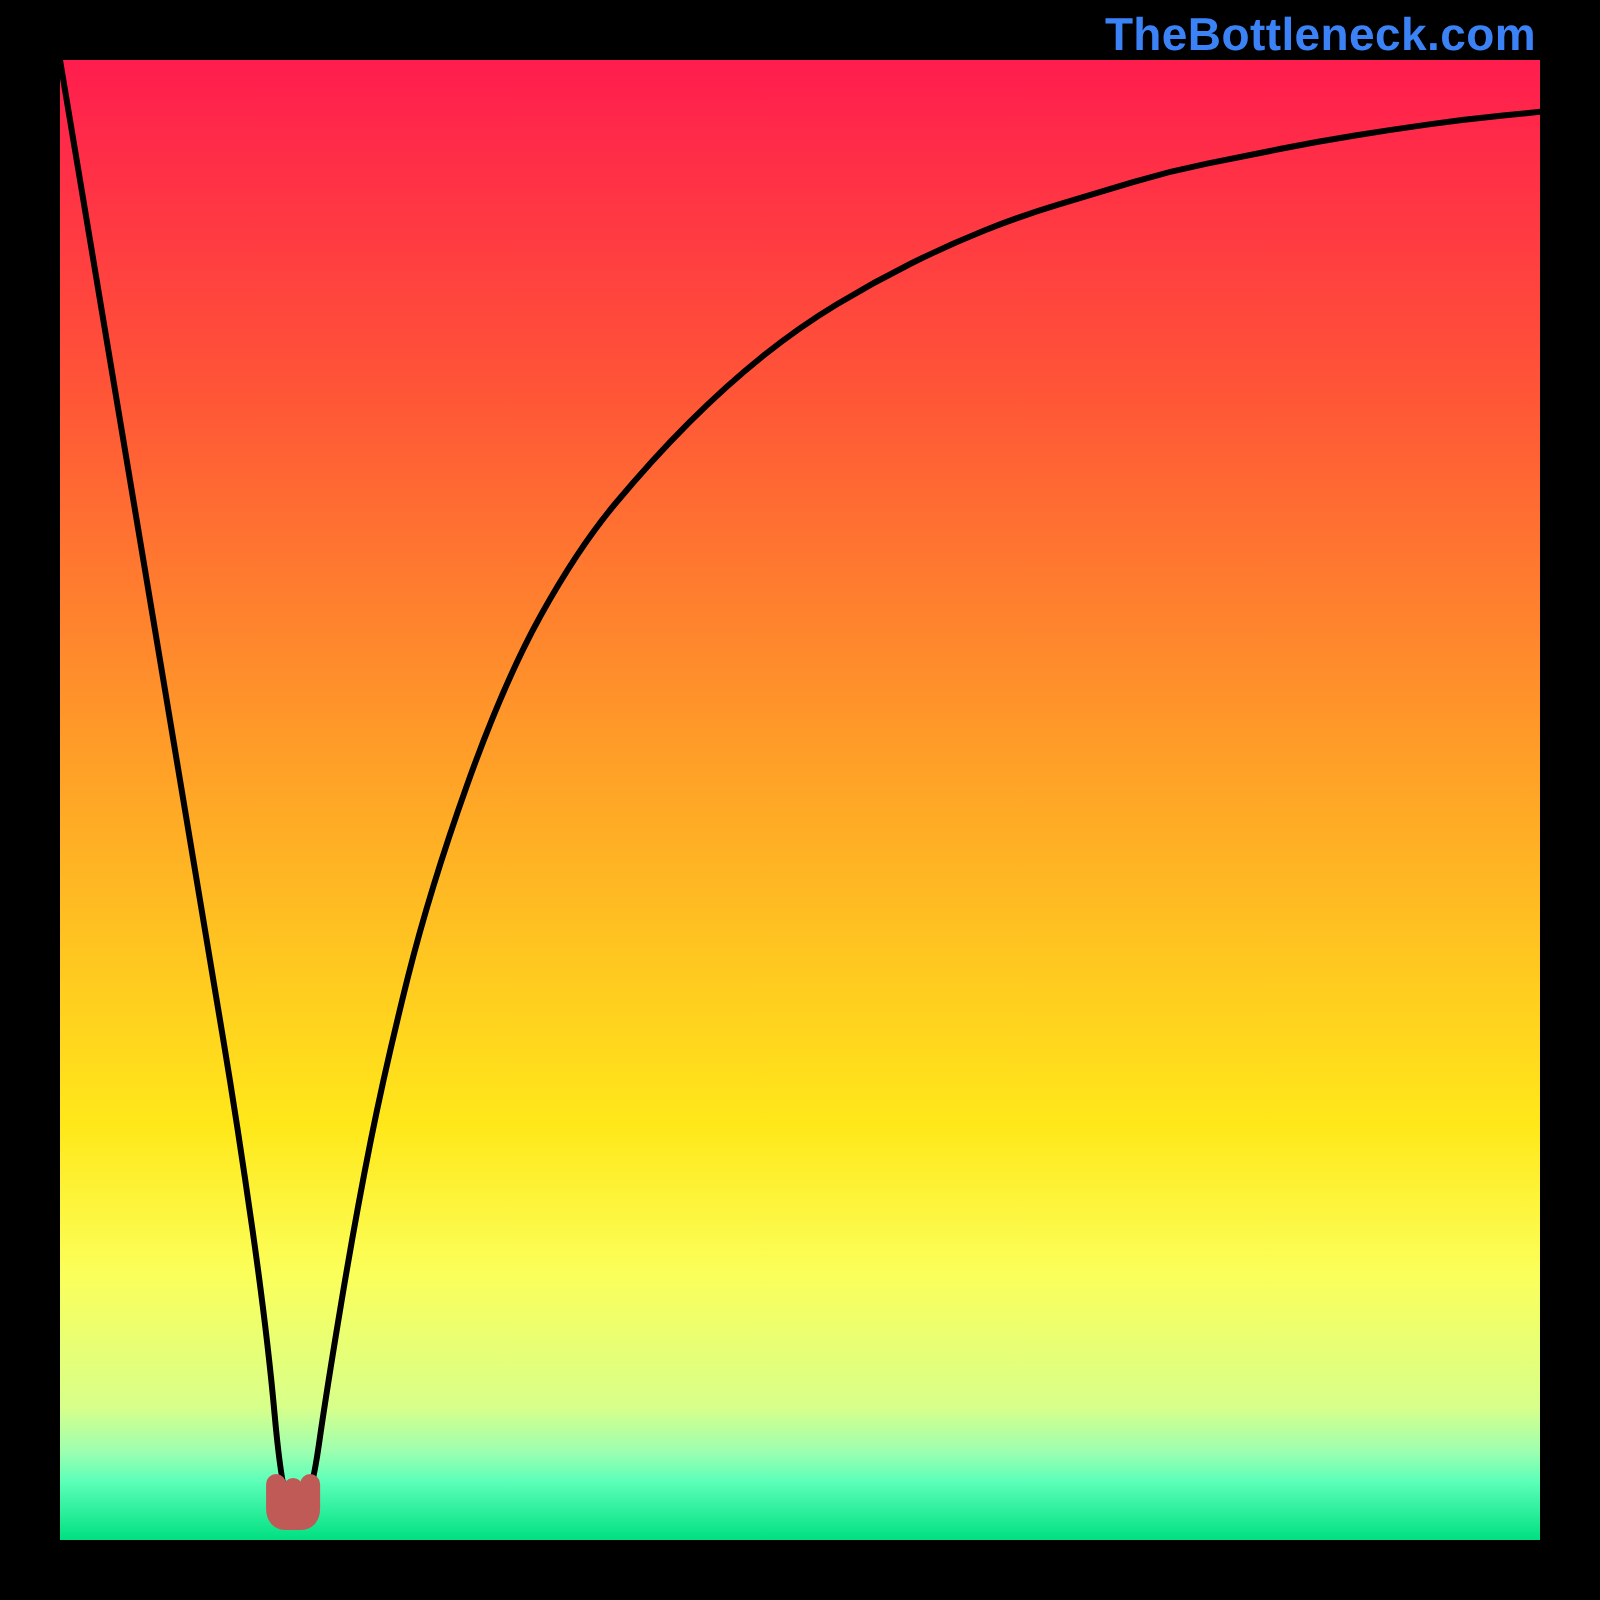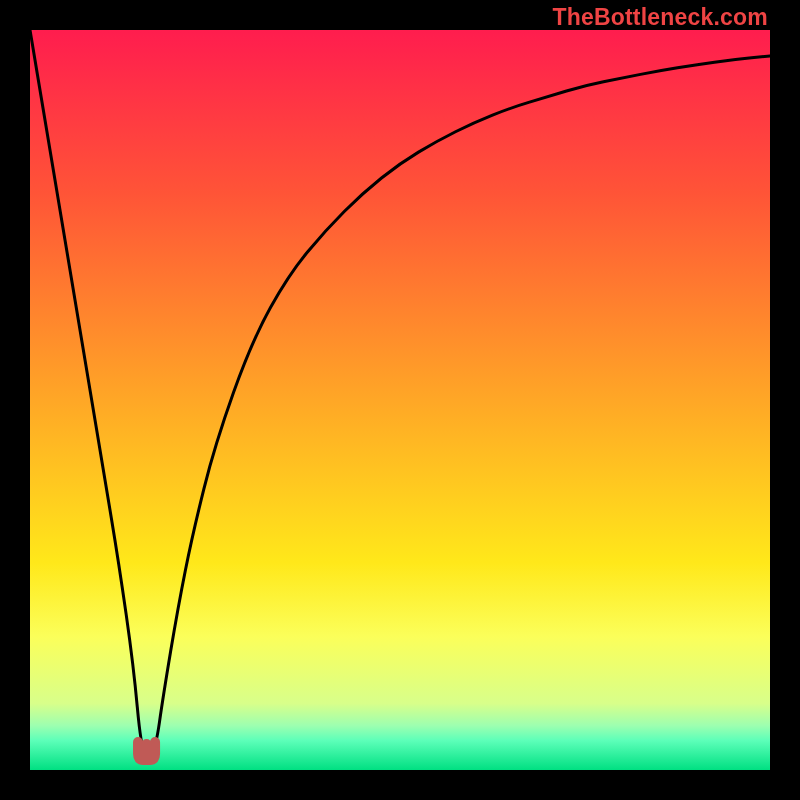--- a/index.html
+++ b/index.html
@@ -46,7 +46,7 @@
     font-family: Arial, Helvetica, sans-serif;
     font-size: 23px;
     font-weight: bold;
-    color: #ef4444;
+    color: #3b82f6;
     letter-spacing: 0.2px;
   }
 </style>

